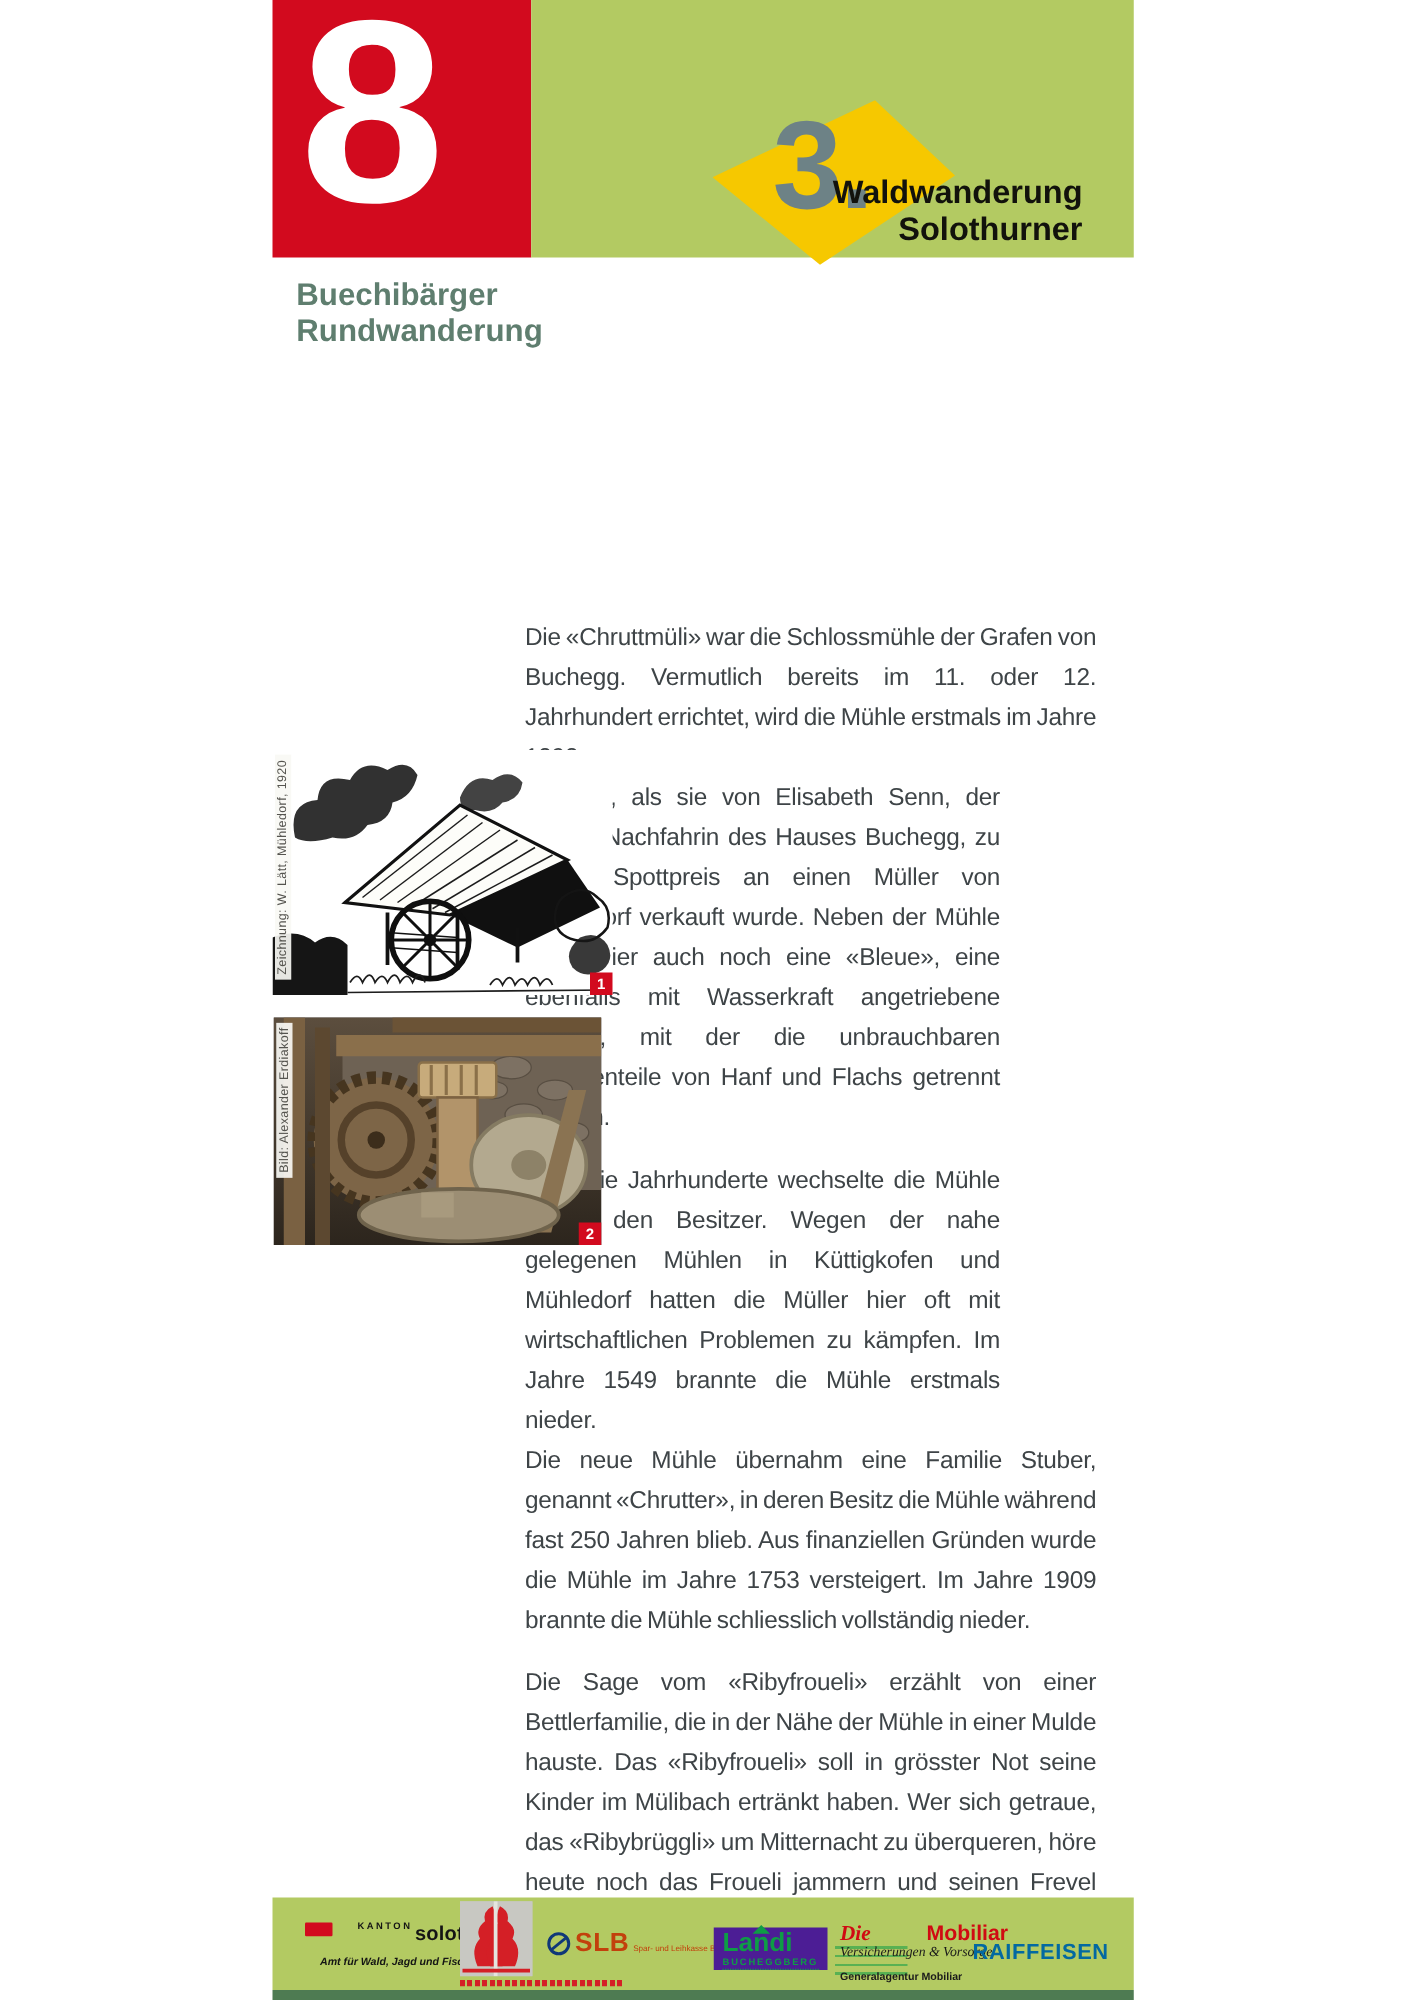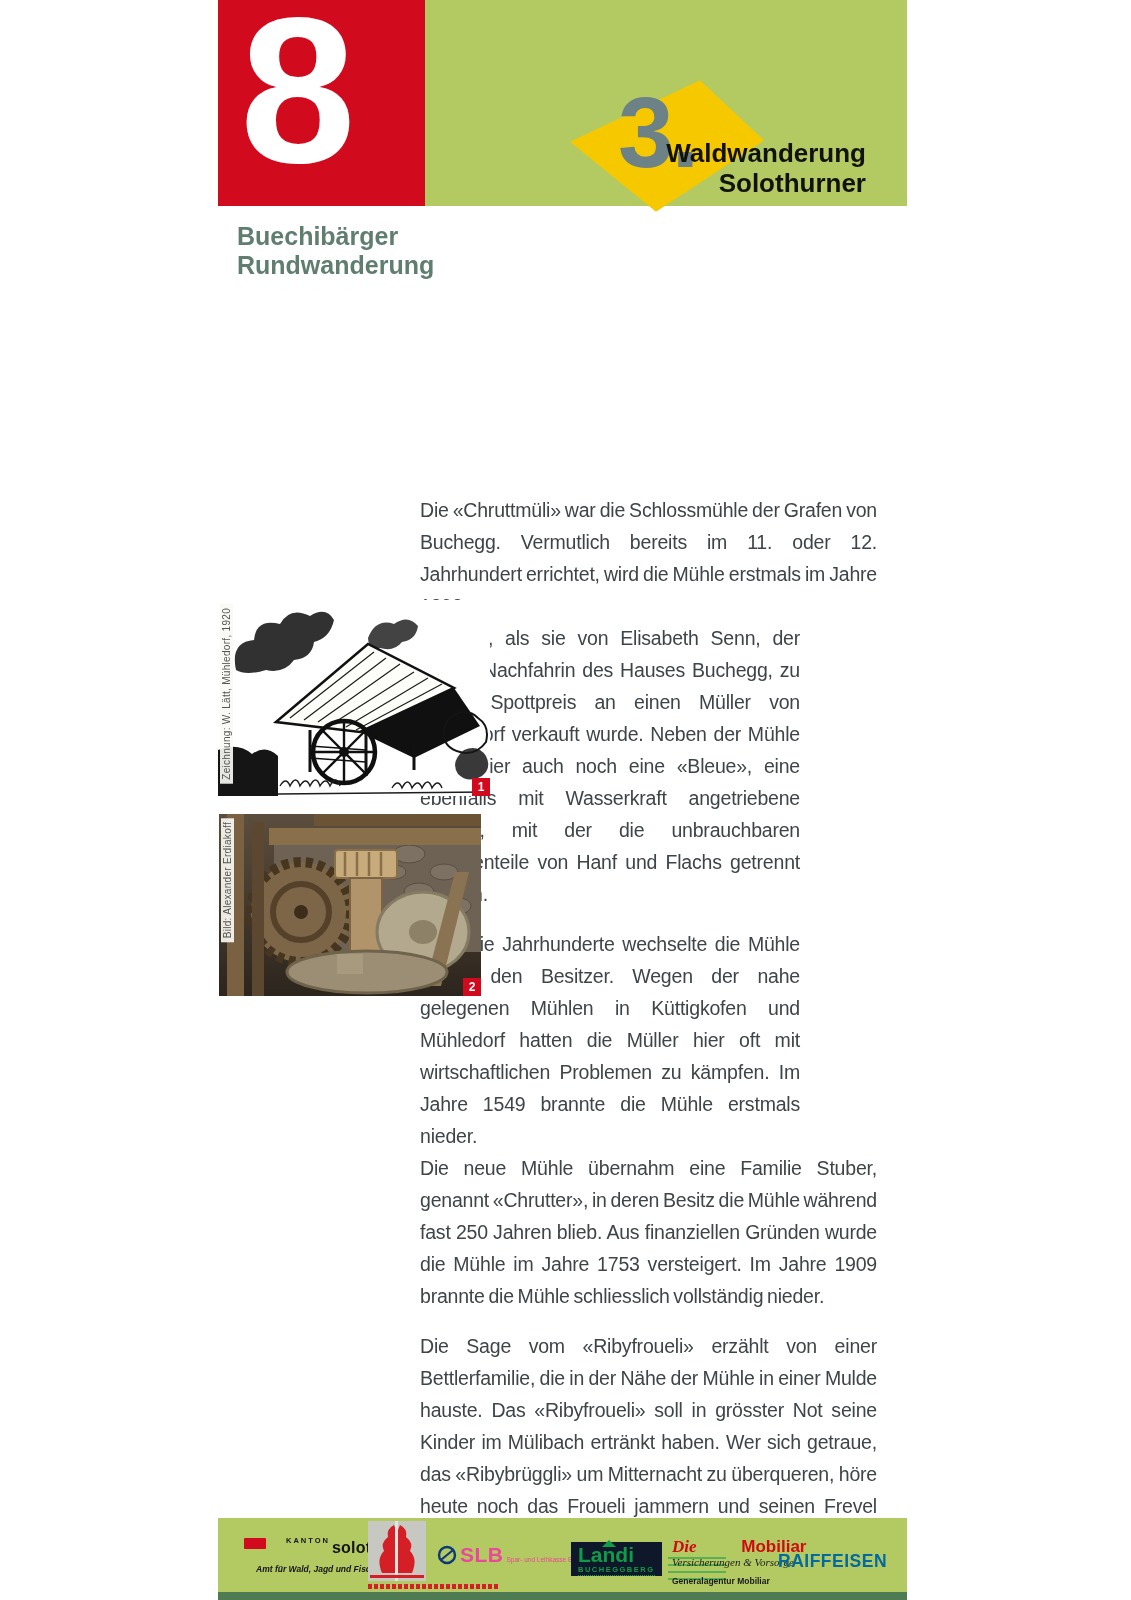--- a/index.html
+++ b/index.html
@@ -77,7 +77,7 @@
     position:absolute; left:368px; top:1584px; width:130px; height:5px;
     background:repeating-linear-gradient(90deg,#d41f26 0 4px,transparent 4px 6px);
   }
-  .logo-slb { position:absolute; left:437px; top:1543px; display:flex; align-items:center; color:#ec4899; }
+  .logo-slb { position:absolute; left:437px; top:1543px; display:flex; align-items:center; color:#c2410c; }
   .slb-icon { width:20px; height:20px; margin-right:3px; }
   .slb-abbr { font-size:21px; font-weight:800; letter-spacing:0.5px; }
   .slb-full { font-size:6.5px; margin-left:3px; margin-top:8px; }

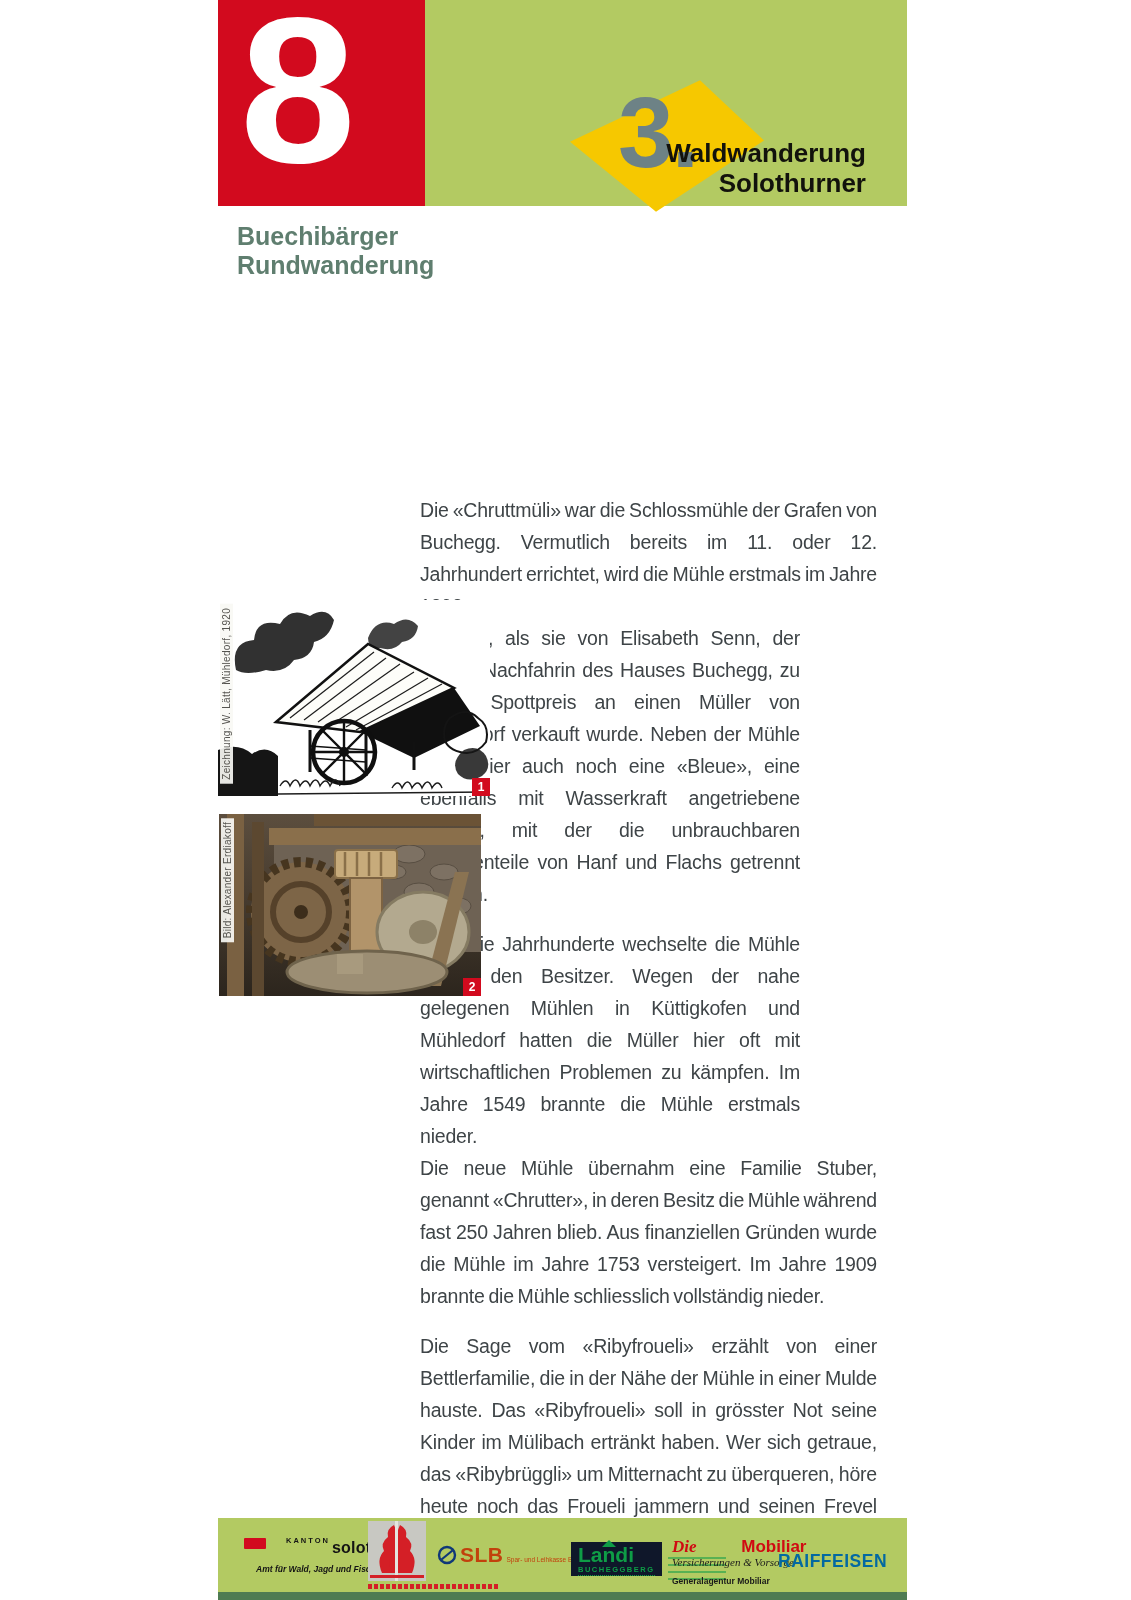--- a/index.html
+++ b/index.html
@@ -81,7 +81,7 @@
   .slb-icon { width:20px; height:20px; margin-right:3px; }
   .slb-abbr { font-size:21px; font-weight:800; letter-spacing:0.5px; }
   .slb-full { font-size:6.5px; margin-left:3px; margin-top:8px; }
-  .logo-landi { position:absolute; left:571px; top:1542px; background:#0f172a; padding:2px 7px 0 7px; }
+  .logo-landi { position:absolute; left:571px; top:1542px; background:#4c1d95; padding:2px 7px 0 7px; }
   .landi-name { color:#0e9c46; font-size:21px; font-weight:800; line-height:21px; position:relative; }
   .landi-roof {
     position:absolute; left:24px; top:-4px; width:0; height:0;

